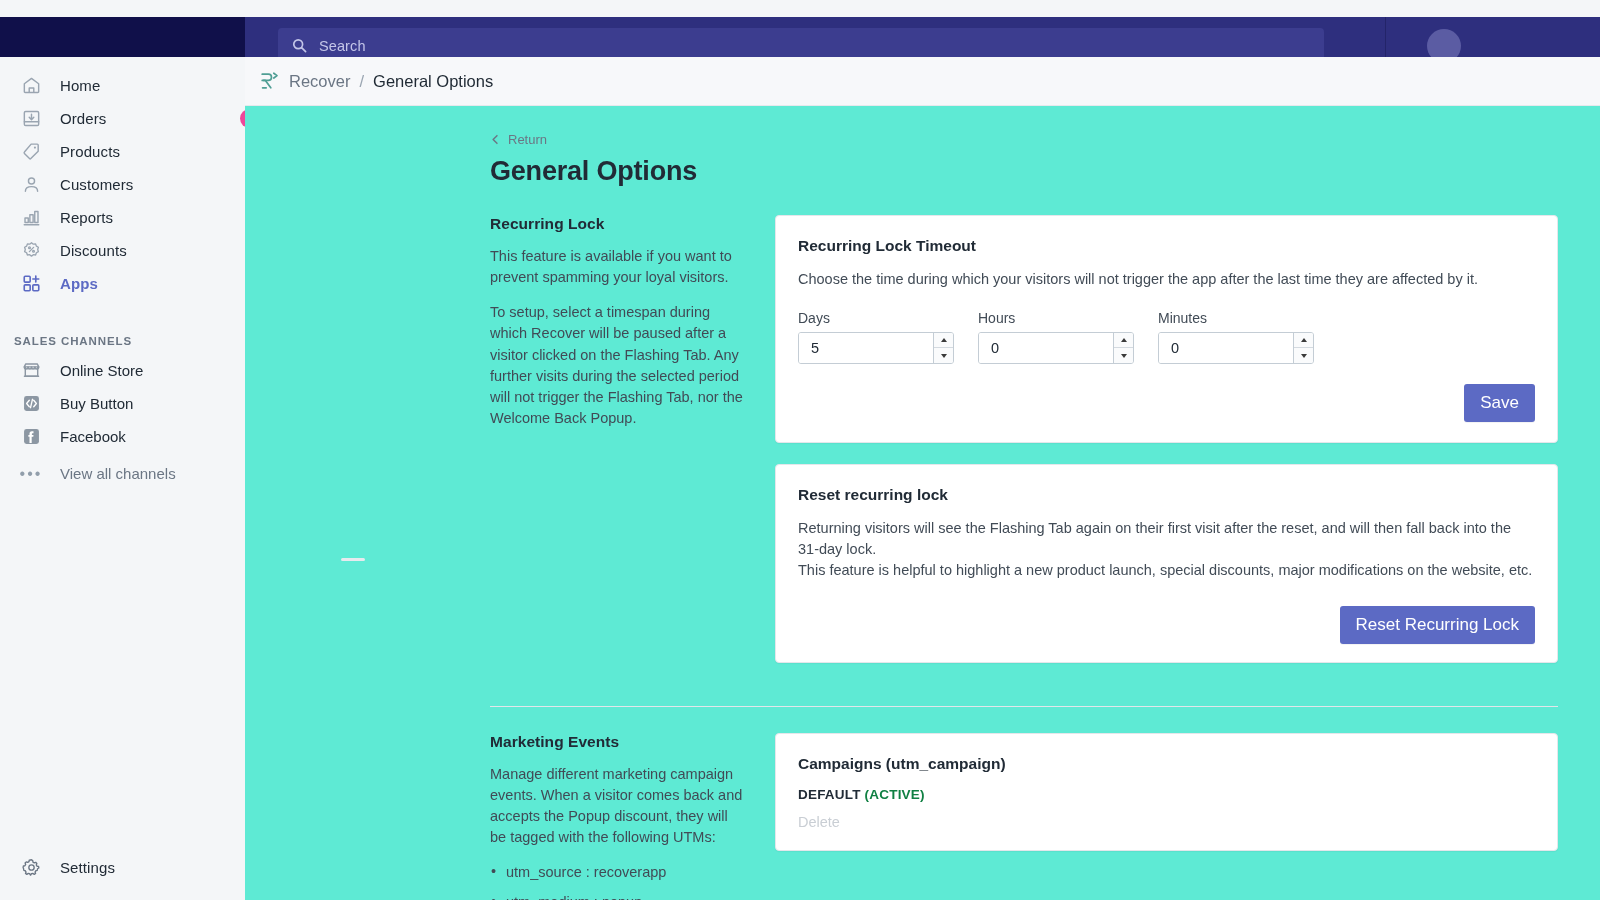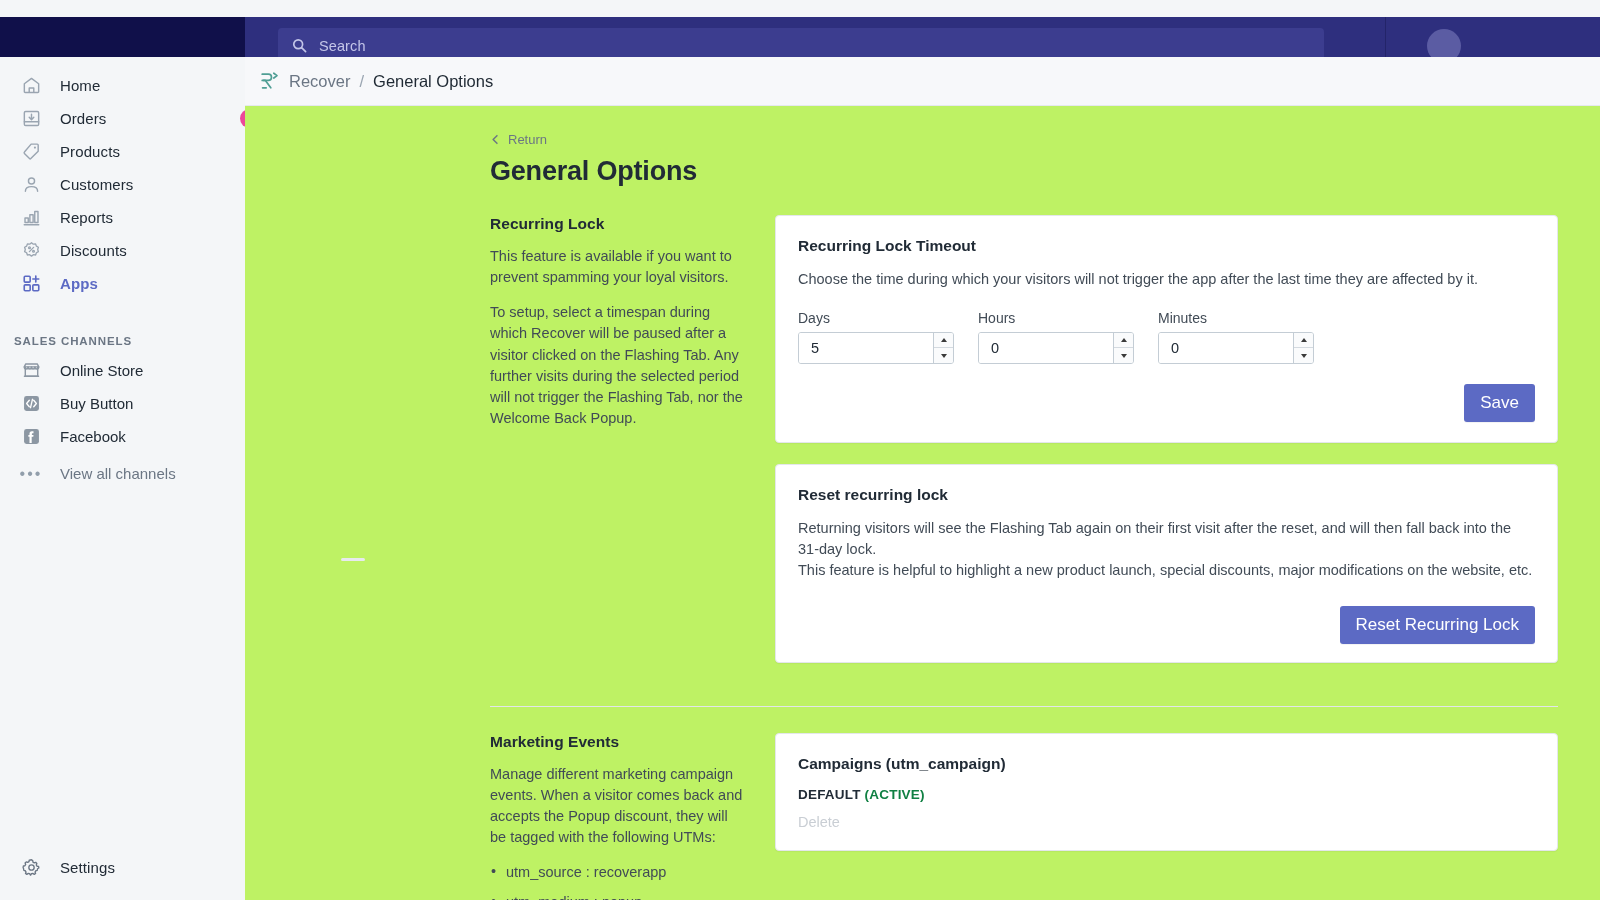--- a/index.html
+++ b/index.html
@@ -136,7 +136,7 @@
   .content {
     position: absolute; top: 57px; left: 245px;
     width: 1355px; height: 843px;
-    background: #bef264;
+    background: #5eead4;
     overflow: hidden;
   }
   .breadcrumb-bar {

